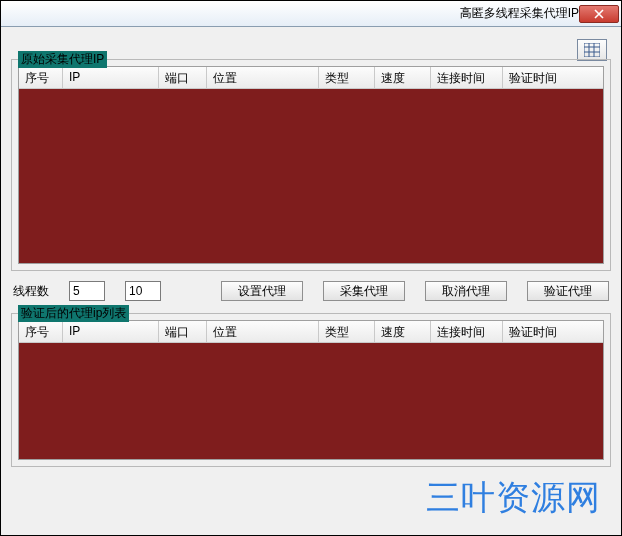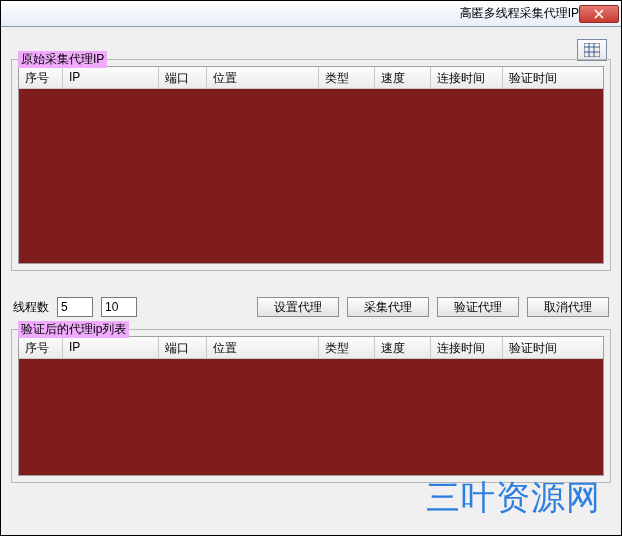--- a/index.html
+++ b/index.html
@@ -13,7 +13,7 @@
 .top-icon{position:absolute;right:14px;top:12px;width:30px;height:22px;border:1px solid #7a8aa0;background:linear-gradient(#fdfdfd,#e6e6e6);display:flex;align-items:center;justify-content:center;cursor:default}
 .top-icon svg{width:16px;height:14px}
 .groupbox{border:1px solid #b9b9b9;padding:6px;margin-top:12px;position:relative}
-.groupbox .legend{position:absolute;top:-9px;left:6px;background:#f0abfc;padding:0 3px;font-size:12px;color:#000}
+.groupbox .legend{position:absolute;top:-9px;left:6px;background:#0f766e;padding:0 3px;font-size:12px;color:#000}
 .listview{border:1px solid #9f9f9f;background:#7f1d1d;width:100%;height:198px}
 .lv-sm{height:140px}
 .lv-header{display:flex;height:22px;border-bottom:1px solid #c9c9c9}

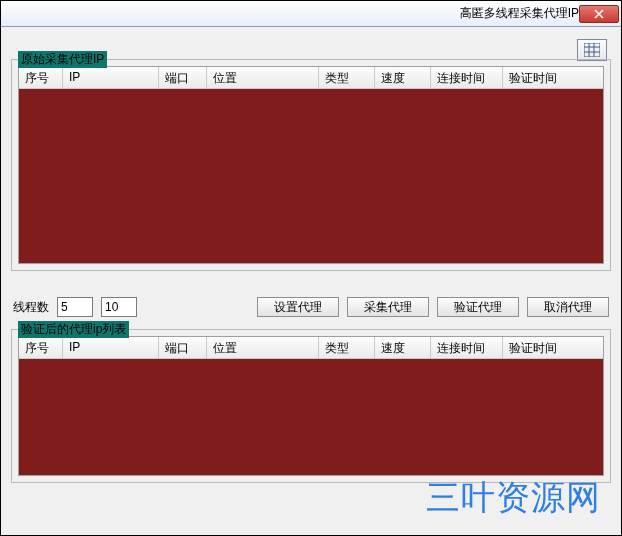--- a/index.html
+++ b/index.html
@@ -19,7 +19,7 @@
 .lv-header{display:flex;height:22px;border-bottom:1px solid #c9c9c9}
 .lv-col{border-right:1px solid #c9c9c9;padding:3px 6px;background:linear-gradient(#fcfcfc,#ebebeb);color:#000;white-space:nowrap;overflow:hidden}
 .c-seq{width:44px}.c-ip{width:96px}.c-port{width:48px}.c-loc{width:112px}.c-type{width:56px}.c-speed{width:56px}.c-conn{width:72px}.c-ver{flex:1;border-right:none}
-.midrow{display:flex;align-items:center;gap:8px;margin-top:26px;padding:0 2px}
+.midrow{display:flex;align-items:center;gap:20px;margin-top:10px;padding:0 2px}
 .midrow .lbl{color:#000}
 .midrow input{width:36px;height:20px;border:1px solid #7a7a7a;background:#fff;padding:1px 3px;font-size:12px}
 .spacer{flex:1}

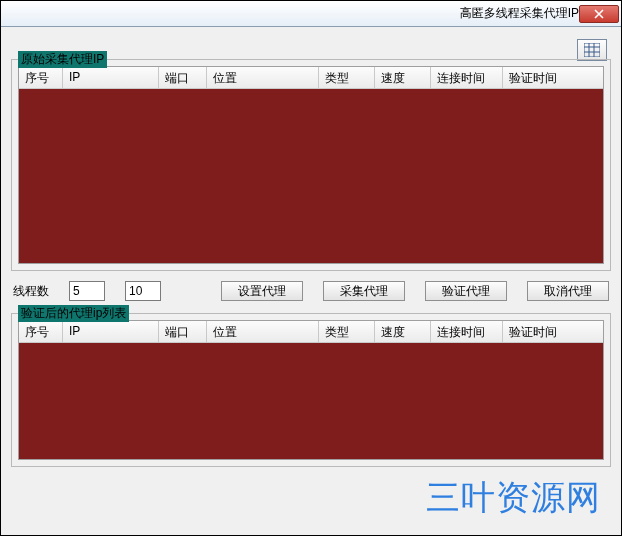--- a/index.html
+++ b/index.html
@@ -73,8 +73,8 @@
       <span class="spacer"></span>
       <button class="btn">设置代理</button>
       <button class="btn">采集代理</button>
+      <button class="btn">取消代理</button>
       <button class="btn">验证代理</button>
-      <button class="btn">取消代理</button>
     </div>
 
     <div class="groupbox" style="">

